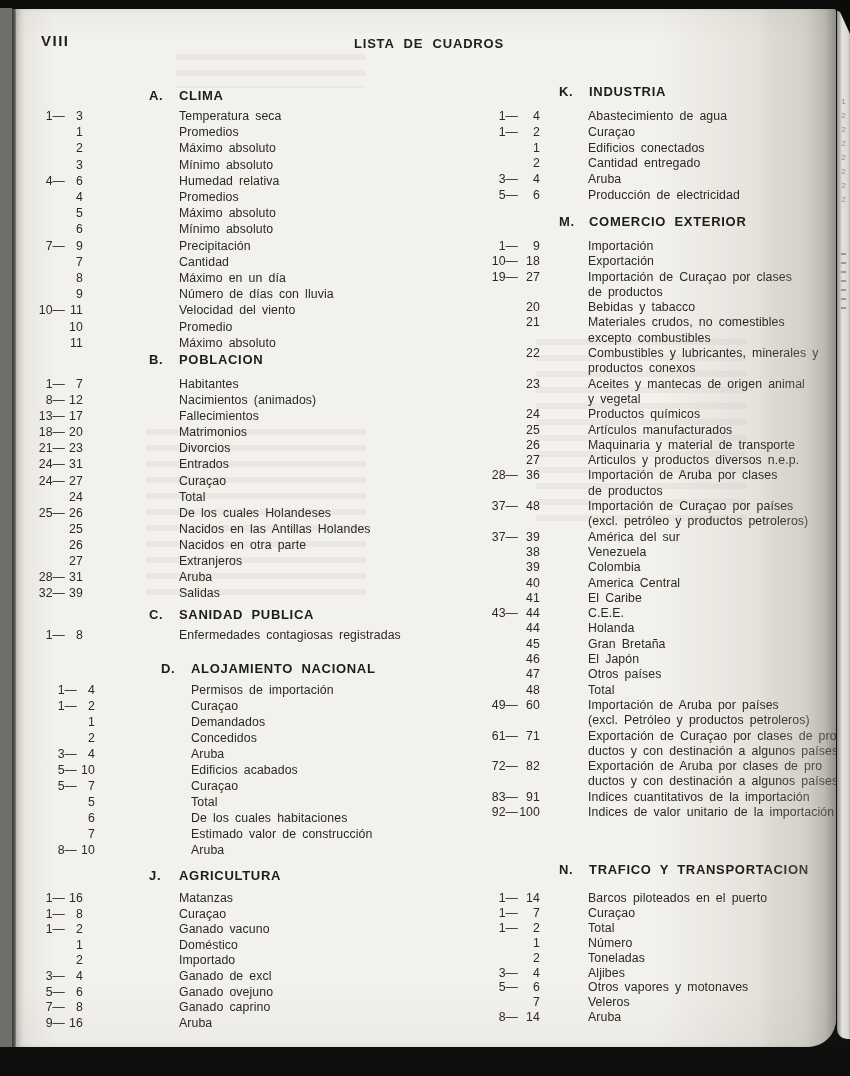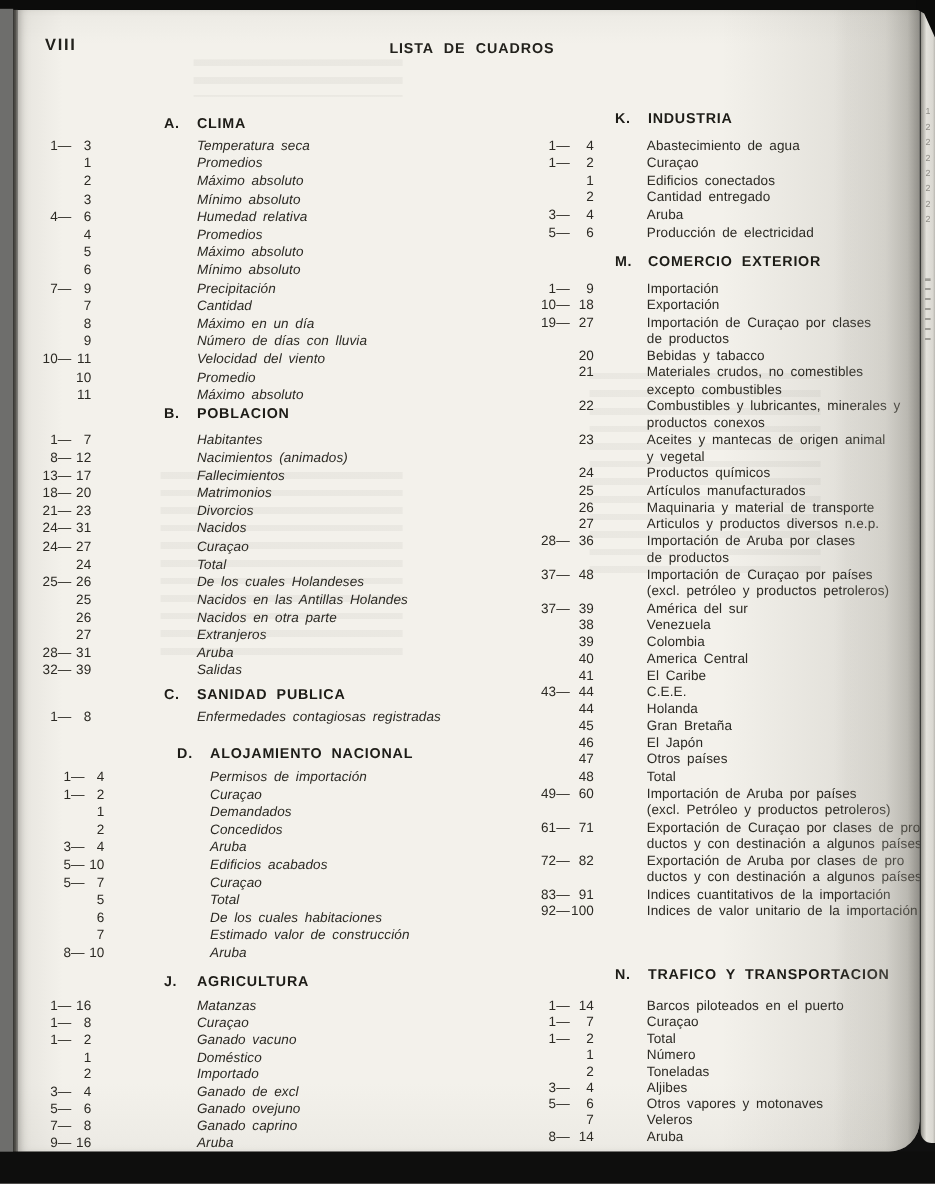--- a/index.html
+++ b/index.html
@@ -47,7 +47,7 @@
   .page-title{position:absolute;left:338px;top:27px;font-size:13px;font-weight:bold;
     letter-spacing:.8px;word-spacing:5px;color:#22211c;}
   
-  .col{position:absolute;top:16px;height:868px;}
+  .col{position:absolute;top:0;height:868px;}
   .col-left{left:3px;width:432px;}
   .col-right{left:437px;width:383px;}
   .sec{position:absolute;left:0;right:0;}

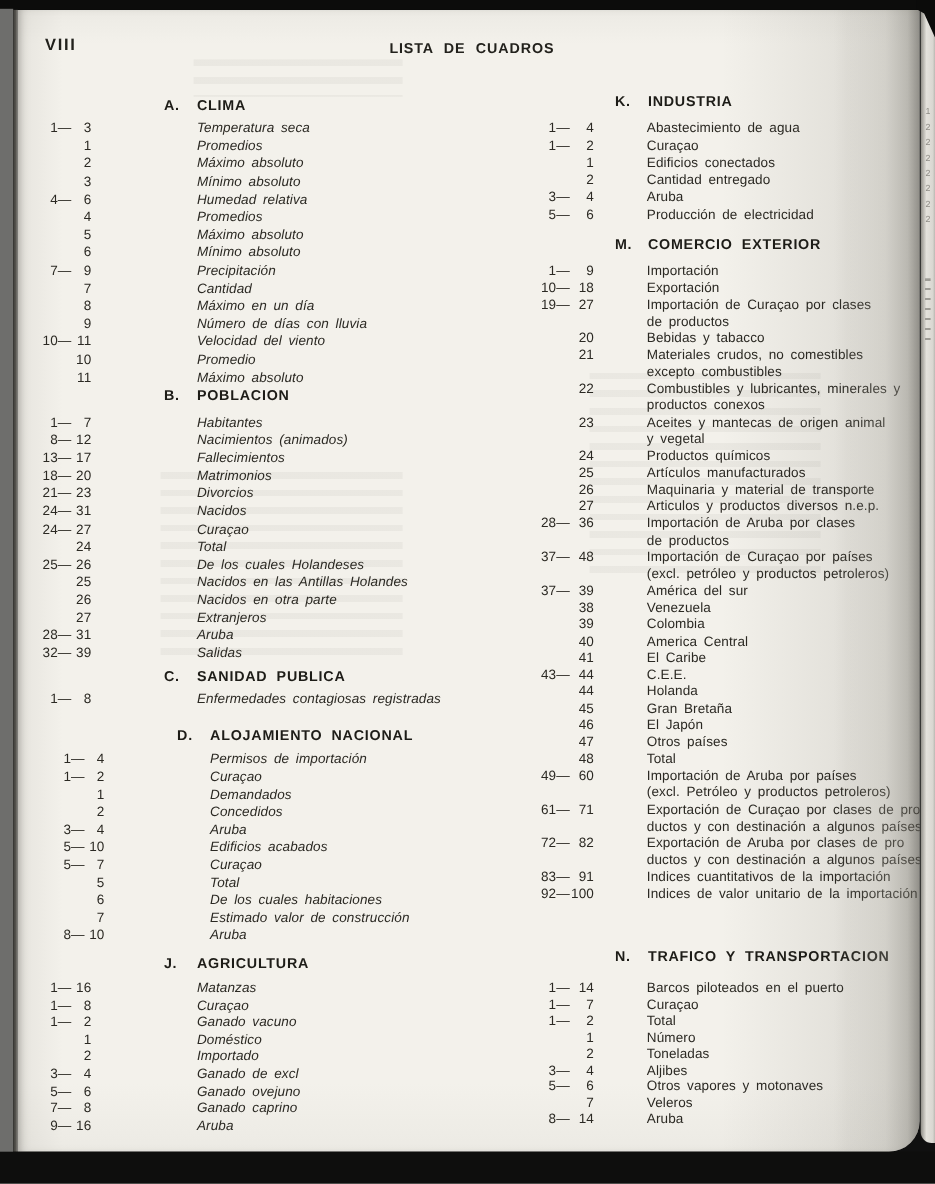--- a/index.html
+++ b/index.html
@@ -61,7 +61,7 @@
   .rs{text-align:right;white-space:pre;flex:none;}
   .re{text-align:right;white-space:pre;flex:none;}
   .lbl{white-space:pre;flex:none;}
-  .col-left .rs{width:46px;} .col-left .re{width:18px;} .col-left .lbl{margin-left:96px;font-style:italic;}
+  .col-left .rs{width:46px;} .col-left .re{width:18px;} .col-left .lbl{margin-left:96px;}
   .col-right .rs{width:65px;} .col-right .re{width:22px;} .col-right .lbl{margin-left:48px;}
   .row, .lbl, .rs, .re{font-size:12.3px;letter-spacing:.1px;word-spacing:2.5px;color:#2b2923;}
 </style>

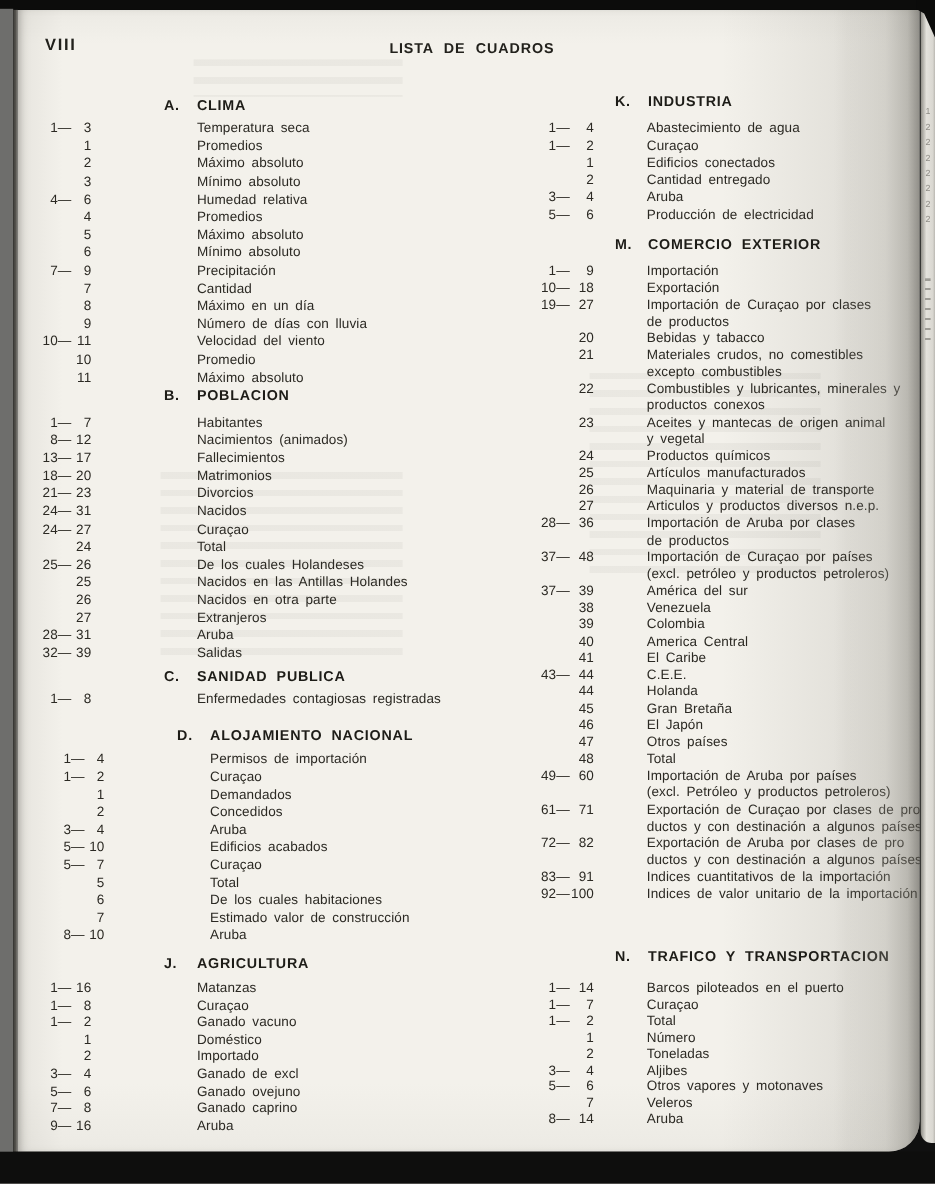--- a/index.html
+++ b/index.html
@@ -196,7 +196,7 @@
             <div class="row">
               <span class="rs">24—</span>
               <span class="re">31</span>
-              <span class="lbl">Nacidos</span>
+              <span class="lbl">Entrados</span>
             </div>
             <div class="row">
               <span class="rs">24—</span>

